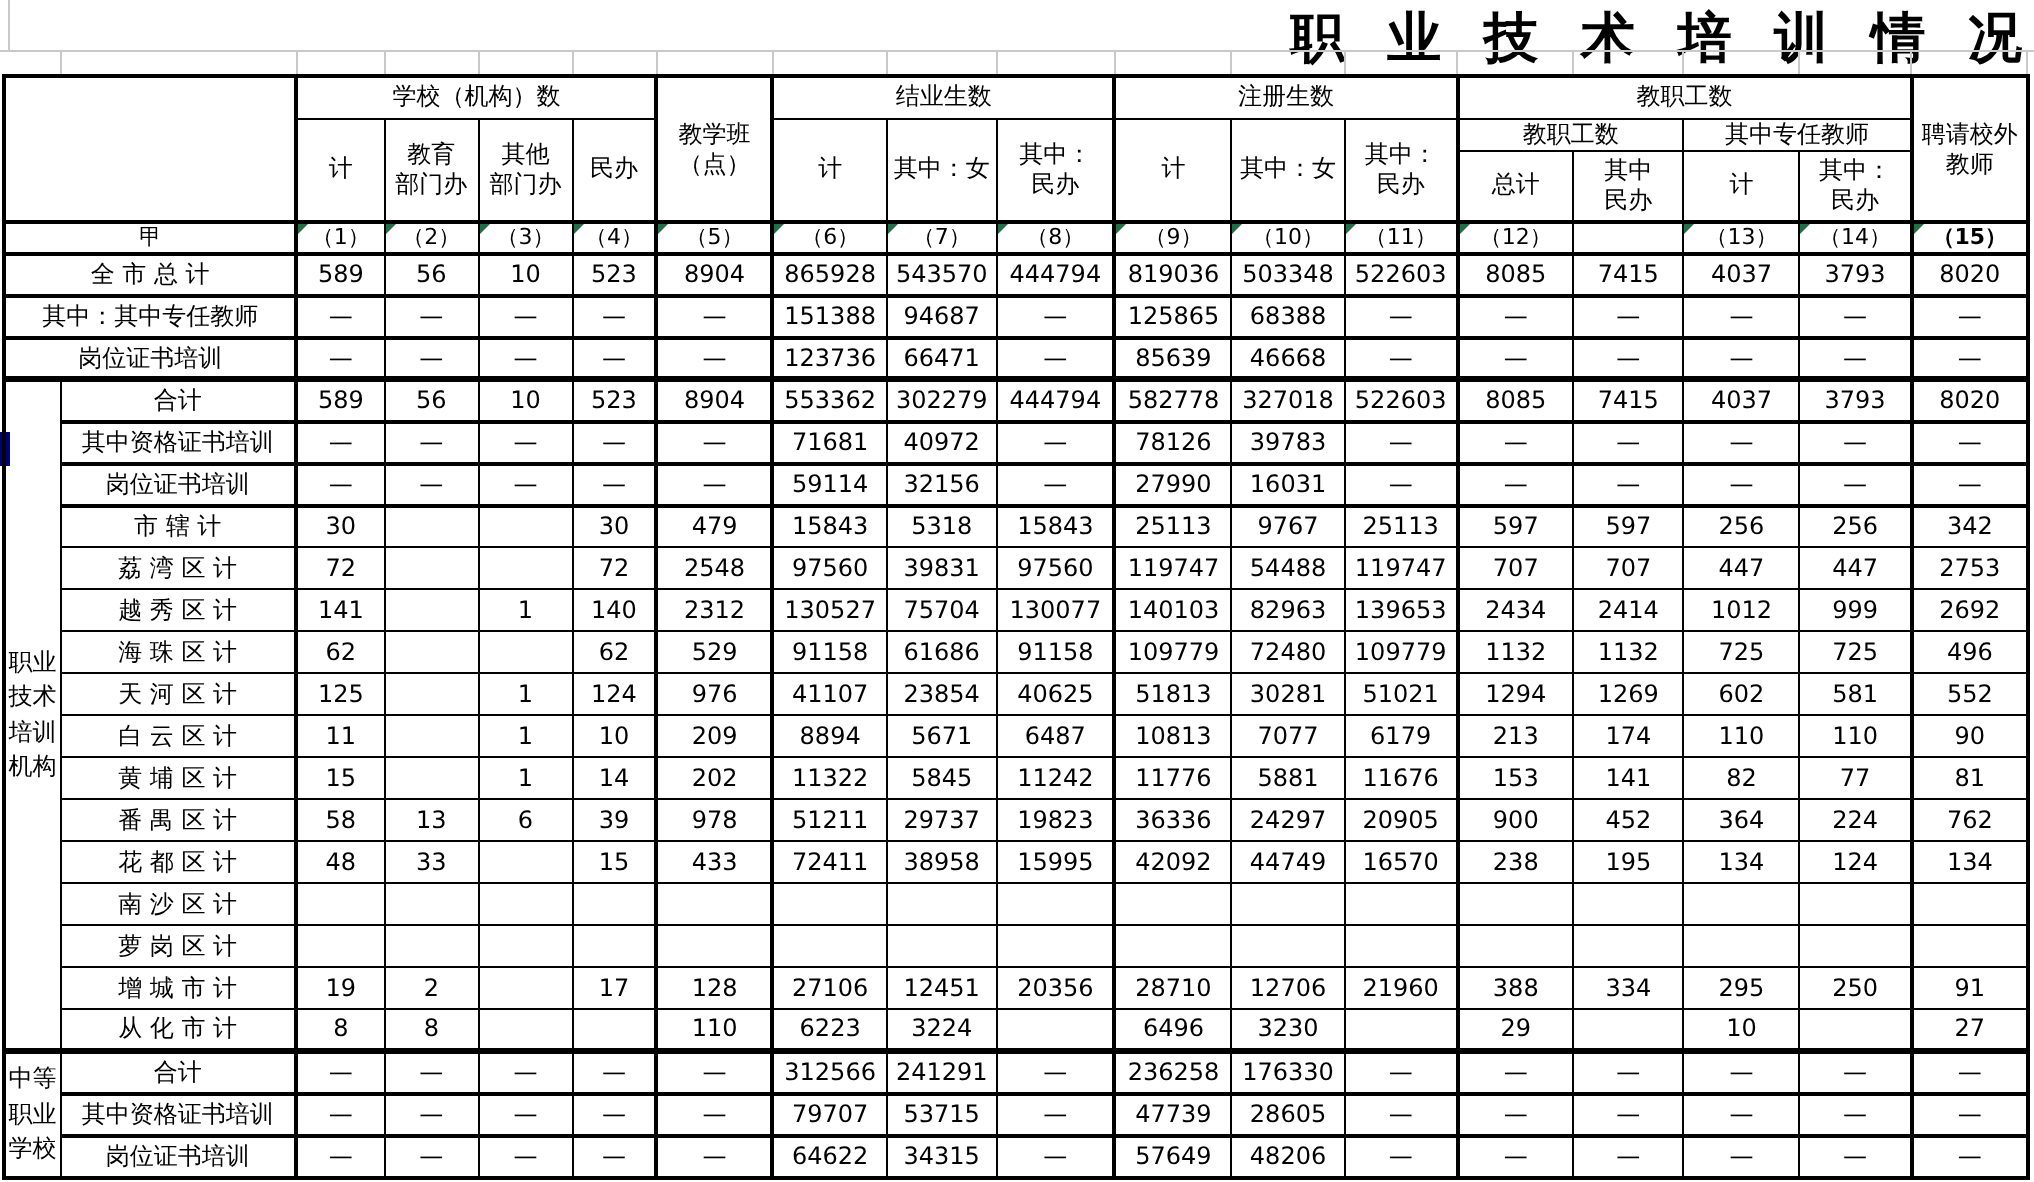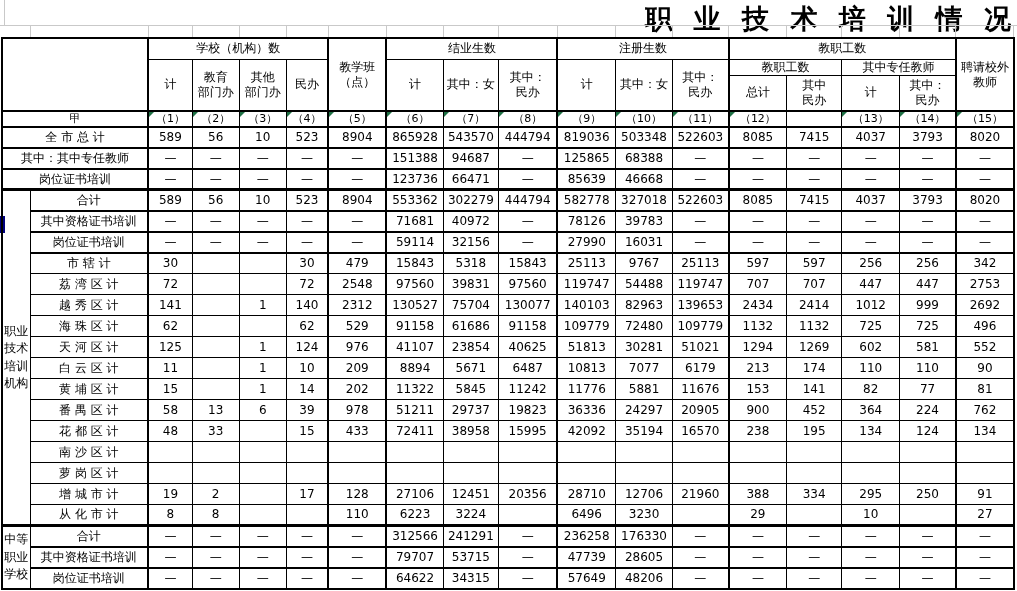--- a/index.html
+++ b/index.html
@@ -28,7 +28,7 @@
   tr.jia td{font-size:11px;position:relative;border-bottom-width:2px}
   td .tri{position:absolute;left:0;top:0;width:0;height:0;
           border-top:5px solid #1e7145;border-right:5px solid transparent}
-  td.bold{font-weight:normal}
+  td.bold{font-weight:bold}
 </style>
 </head>
 <body>

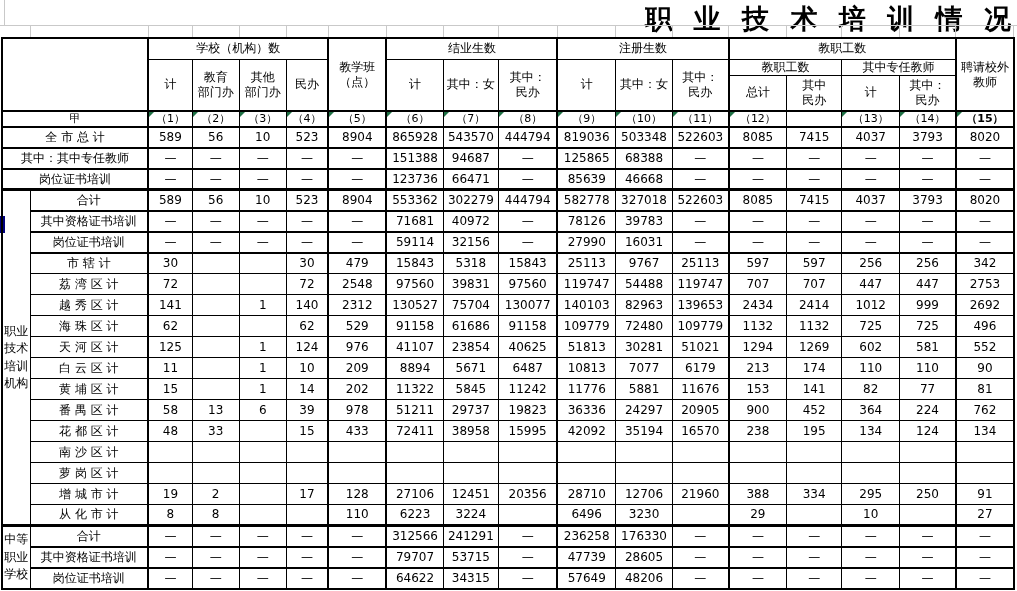--- a/index.html
+++ b/index.html
@@ -416,7 +416,7 @@
         <td>38958</td>
         <td class="gr">15995</td>
         <td>42092</td>
-        <td>35194</td>
+        <td>44749</td>
         <td class="gr">16570</td>
         <td>238</td>
         <td>195</td>

